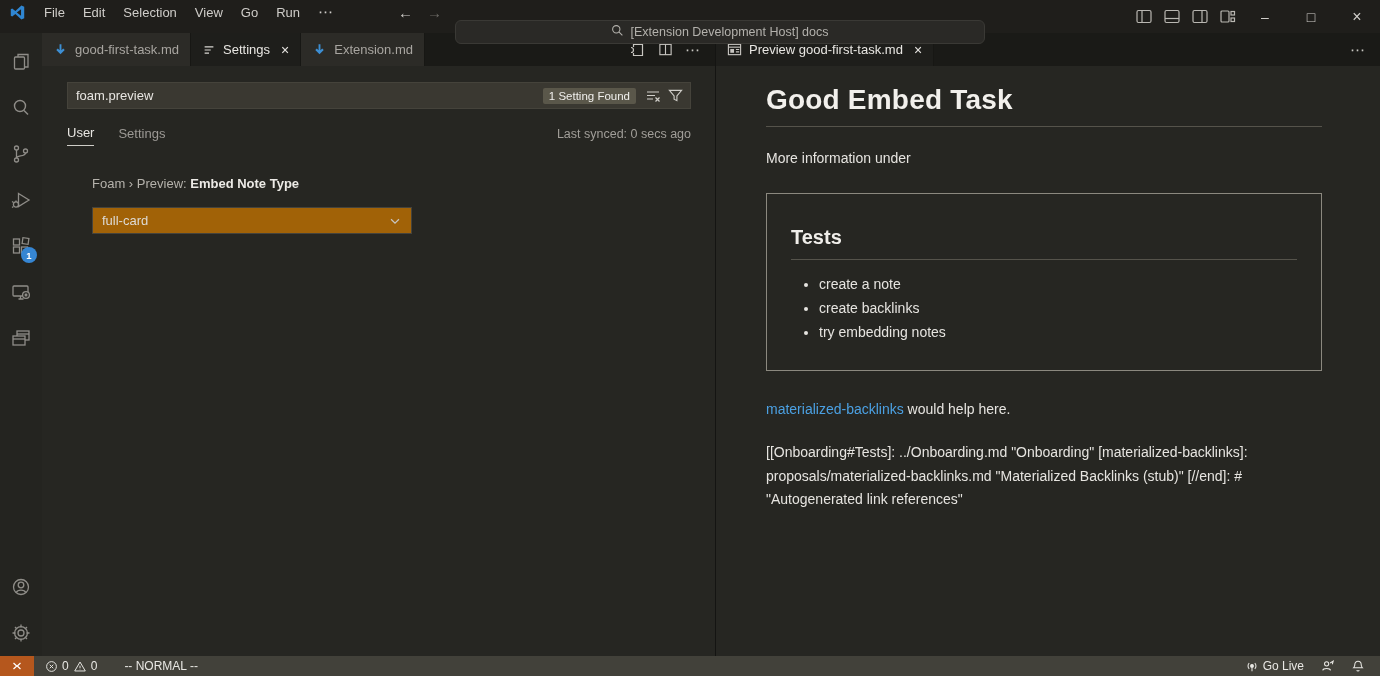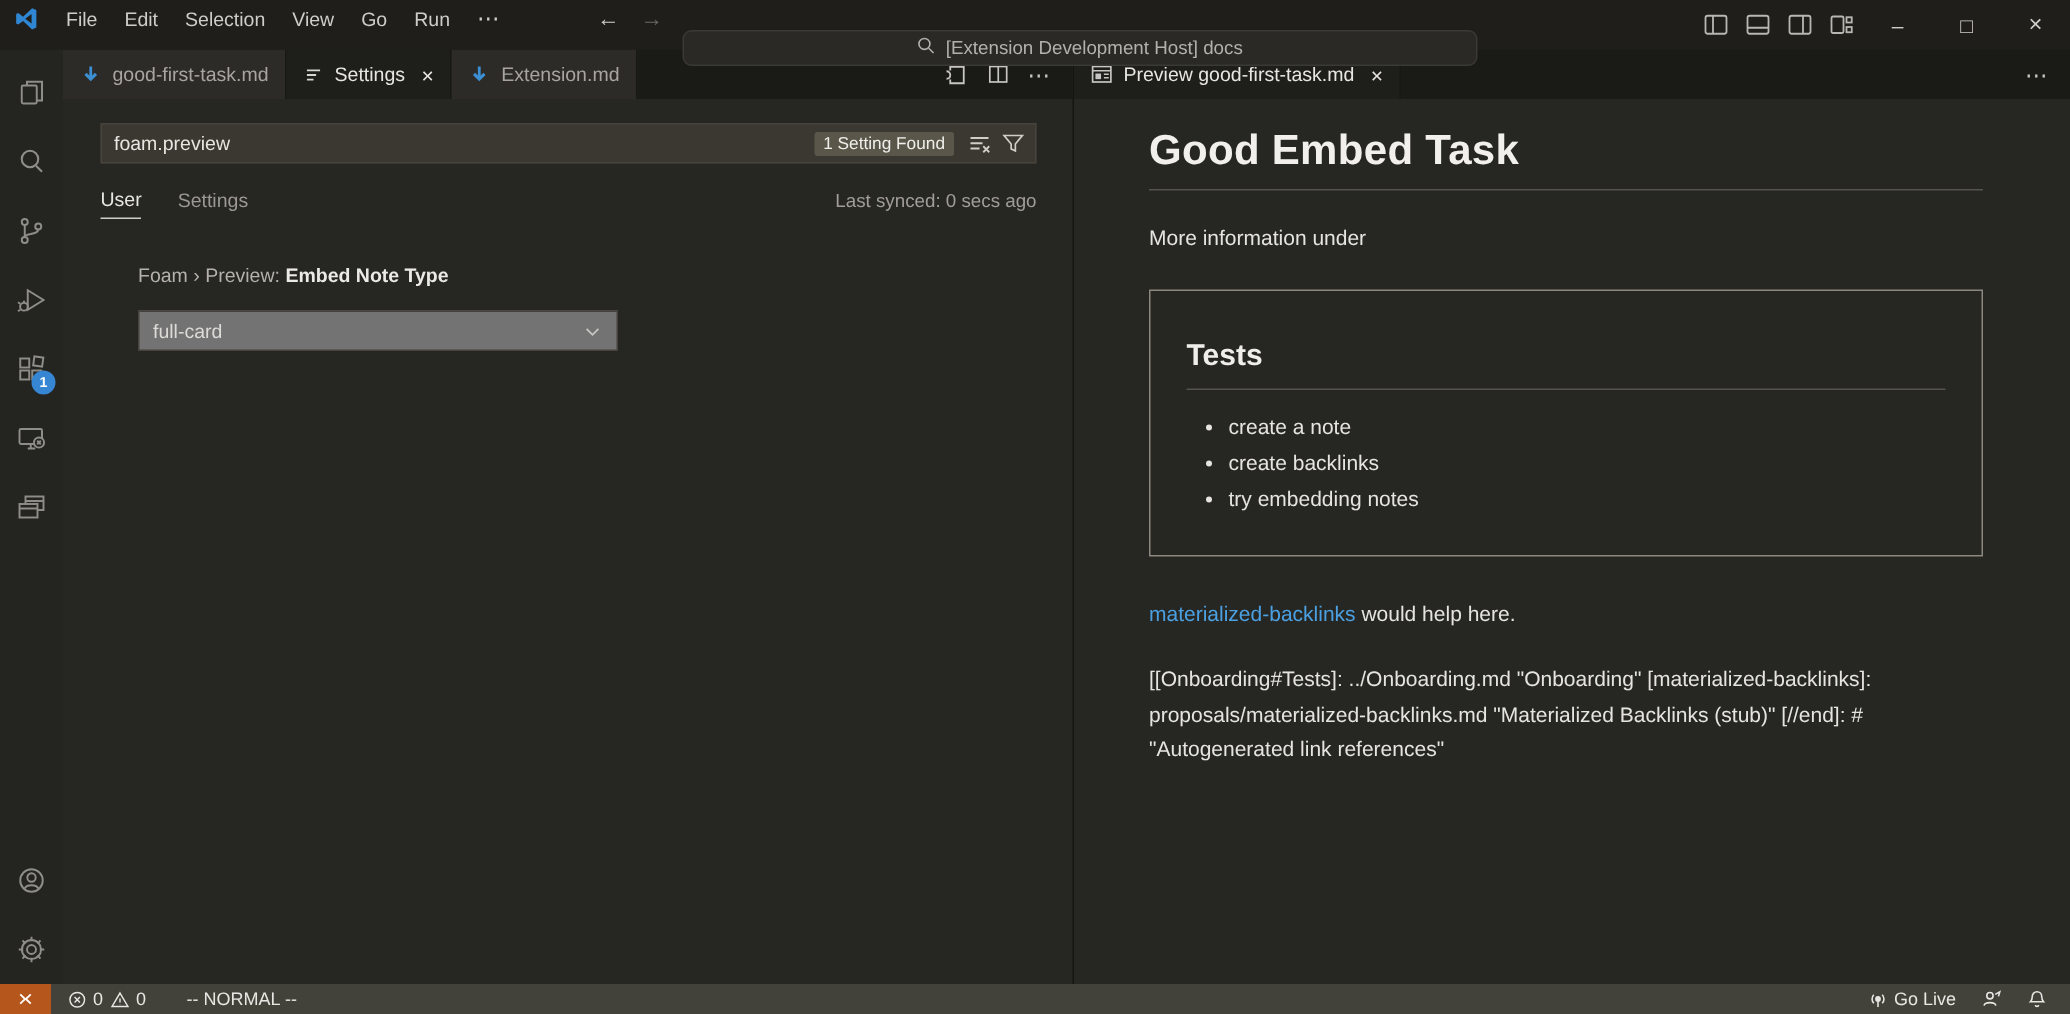--- a/index.html
+++ b/index.html
@@ -63,7 +63,7 @@
   .setting { margin-top:30px; margin-left:25px; }
   .setting-title { font-size:13px; color:#b5b2ac; }
   .setting-title .name { color:#eceae6; font-weight:bold; }
-  .select { margin-top:16px; width:320px; height:27px; background:#737373; border:1px solid #45433c;
+  .select { margin-top:16px; width:320px; height:27px; background:#a16207; border:1px solid #45433c;
     display:flex; align-items:center; padding:0 9px; color:#dddbd7; font-size:13px; }
   .select .chev { margin-left:auto; display:flex; }
 

